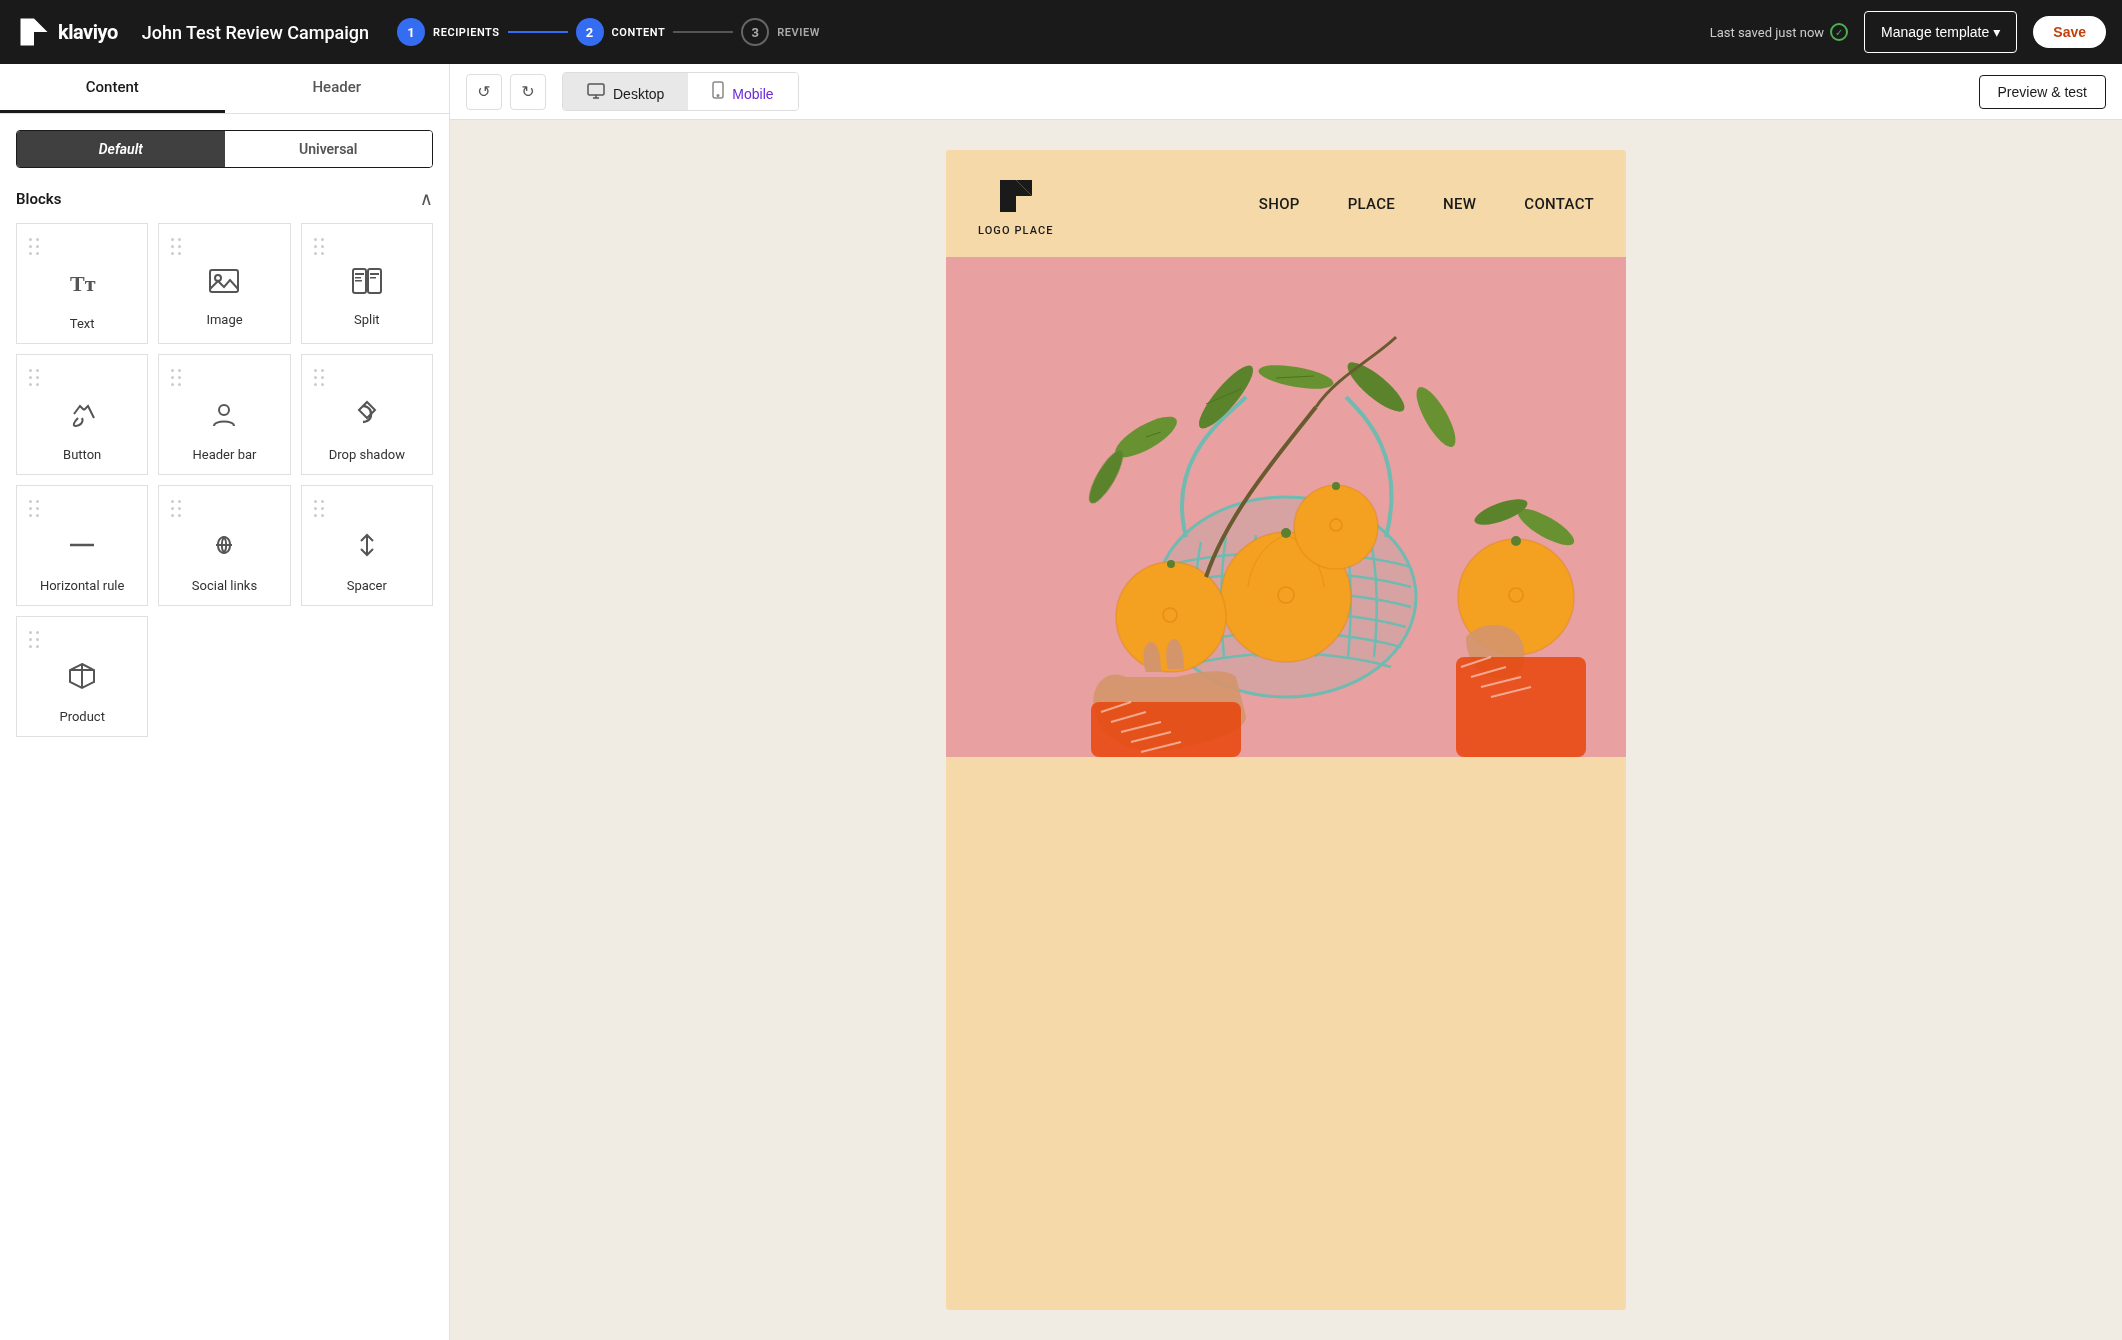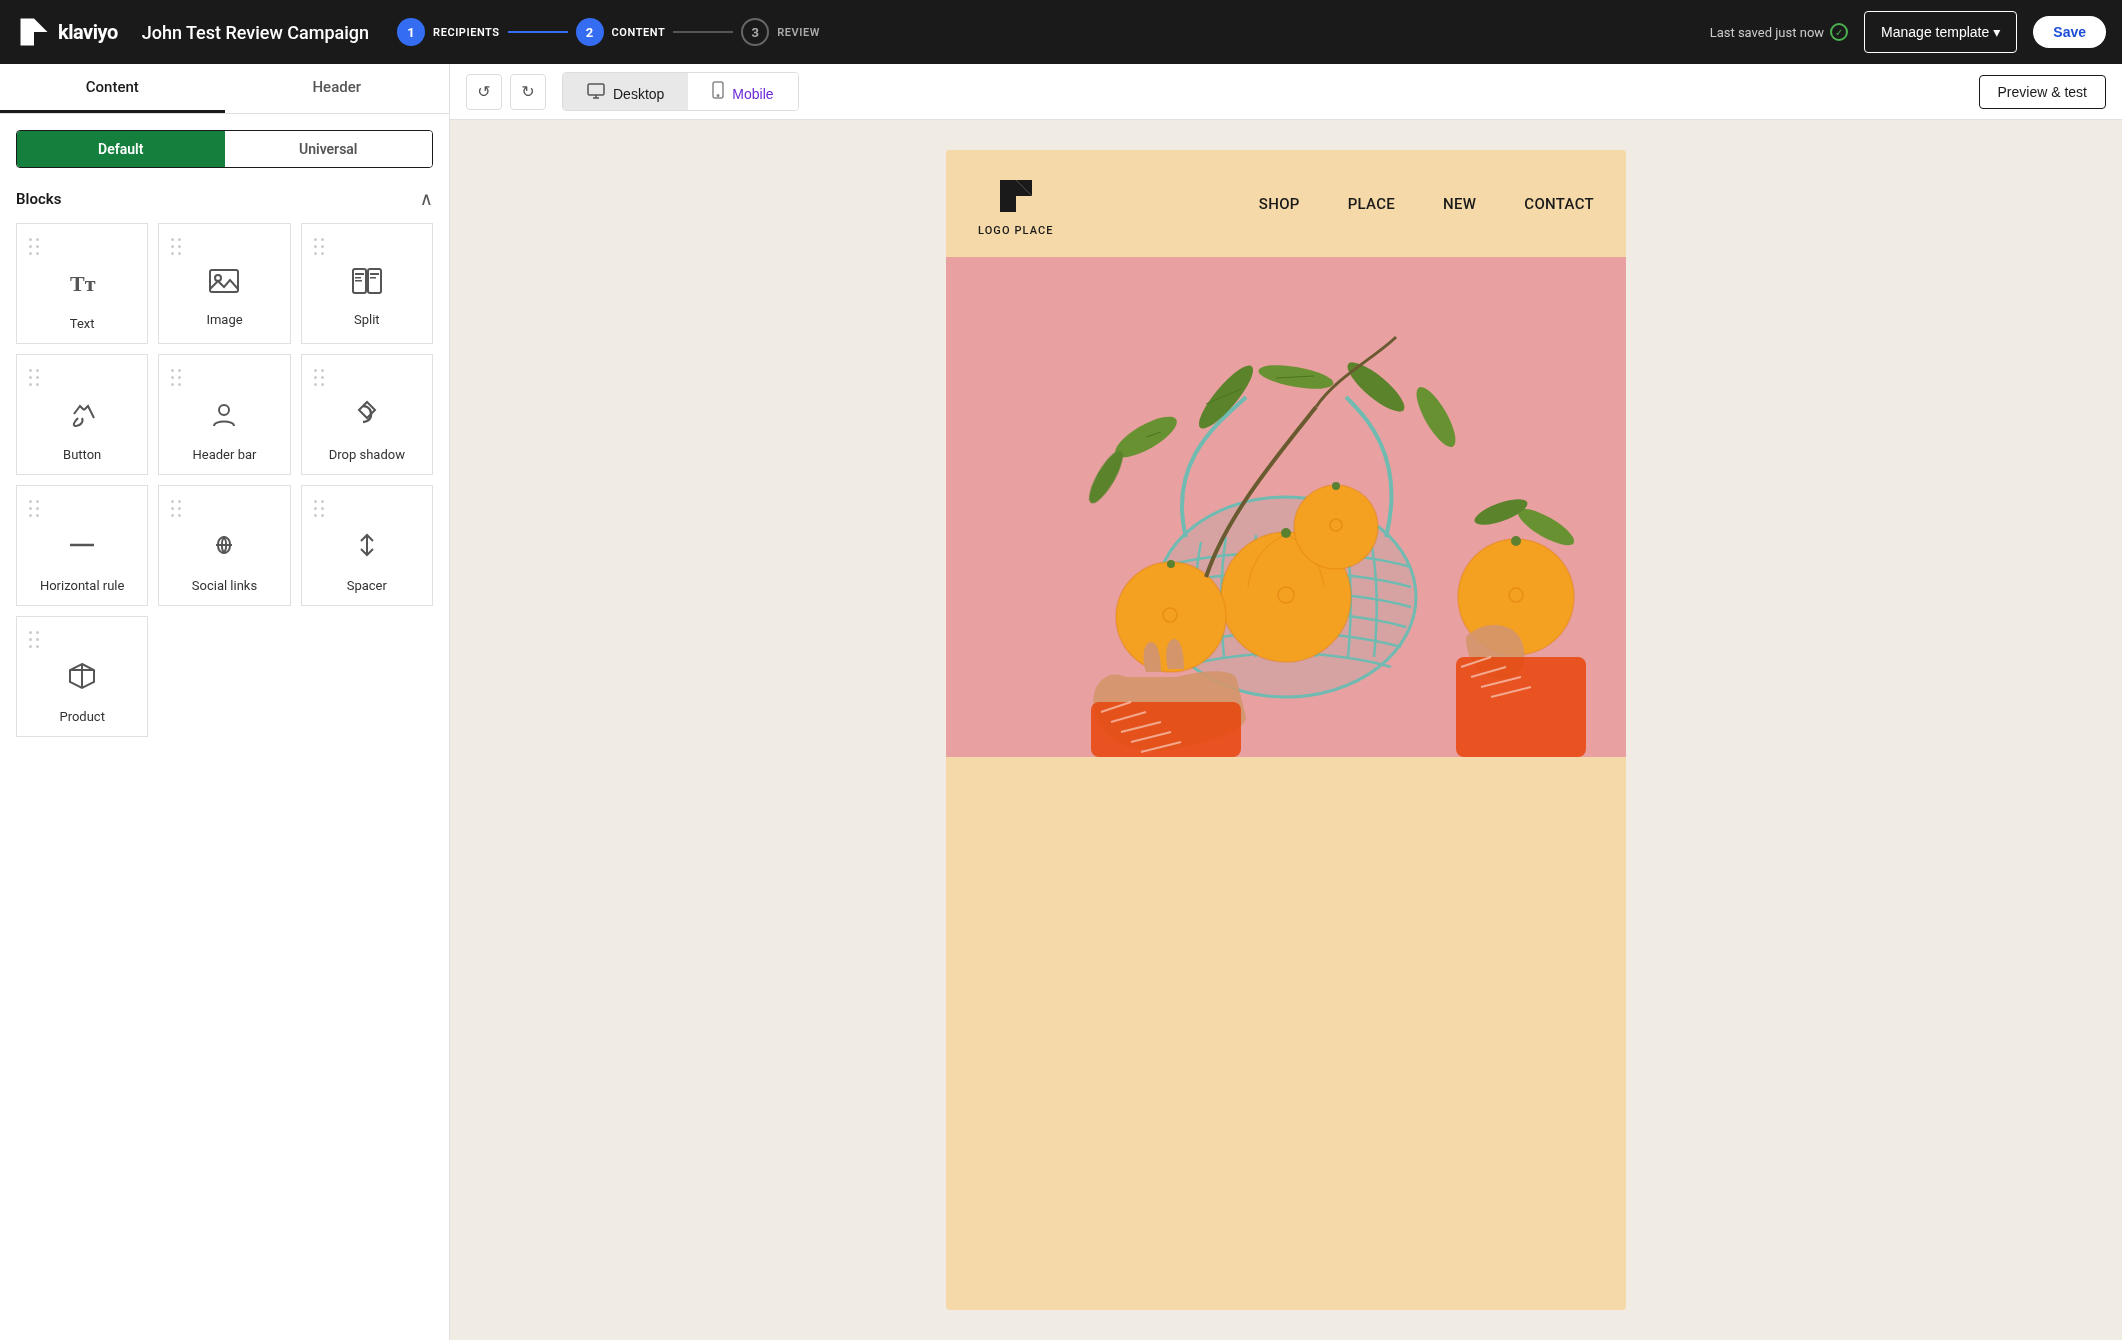--- a/index.html
+++ b/index.html
@@ -120,7 +120,7 @@
     .btn-save {
       background: white;
       border: none;
-      color: #1d4ed8;
+      color: #c2410c;
       padding: 8px 20px;
       border-radius: 16px;
       font-size: 14px;

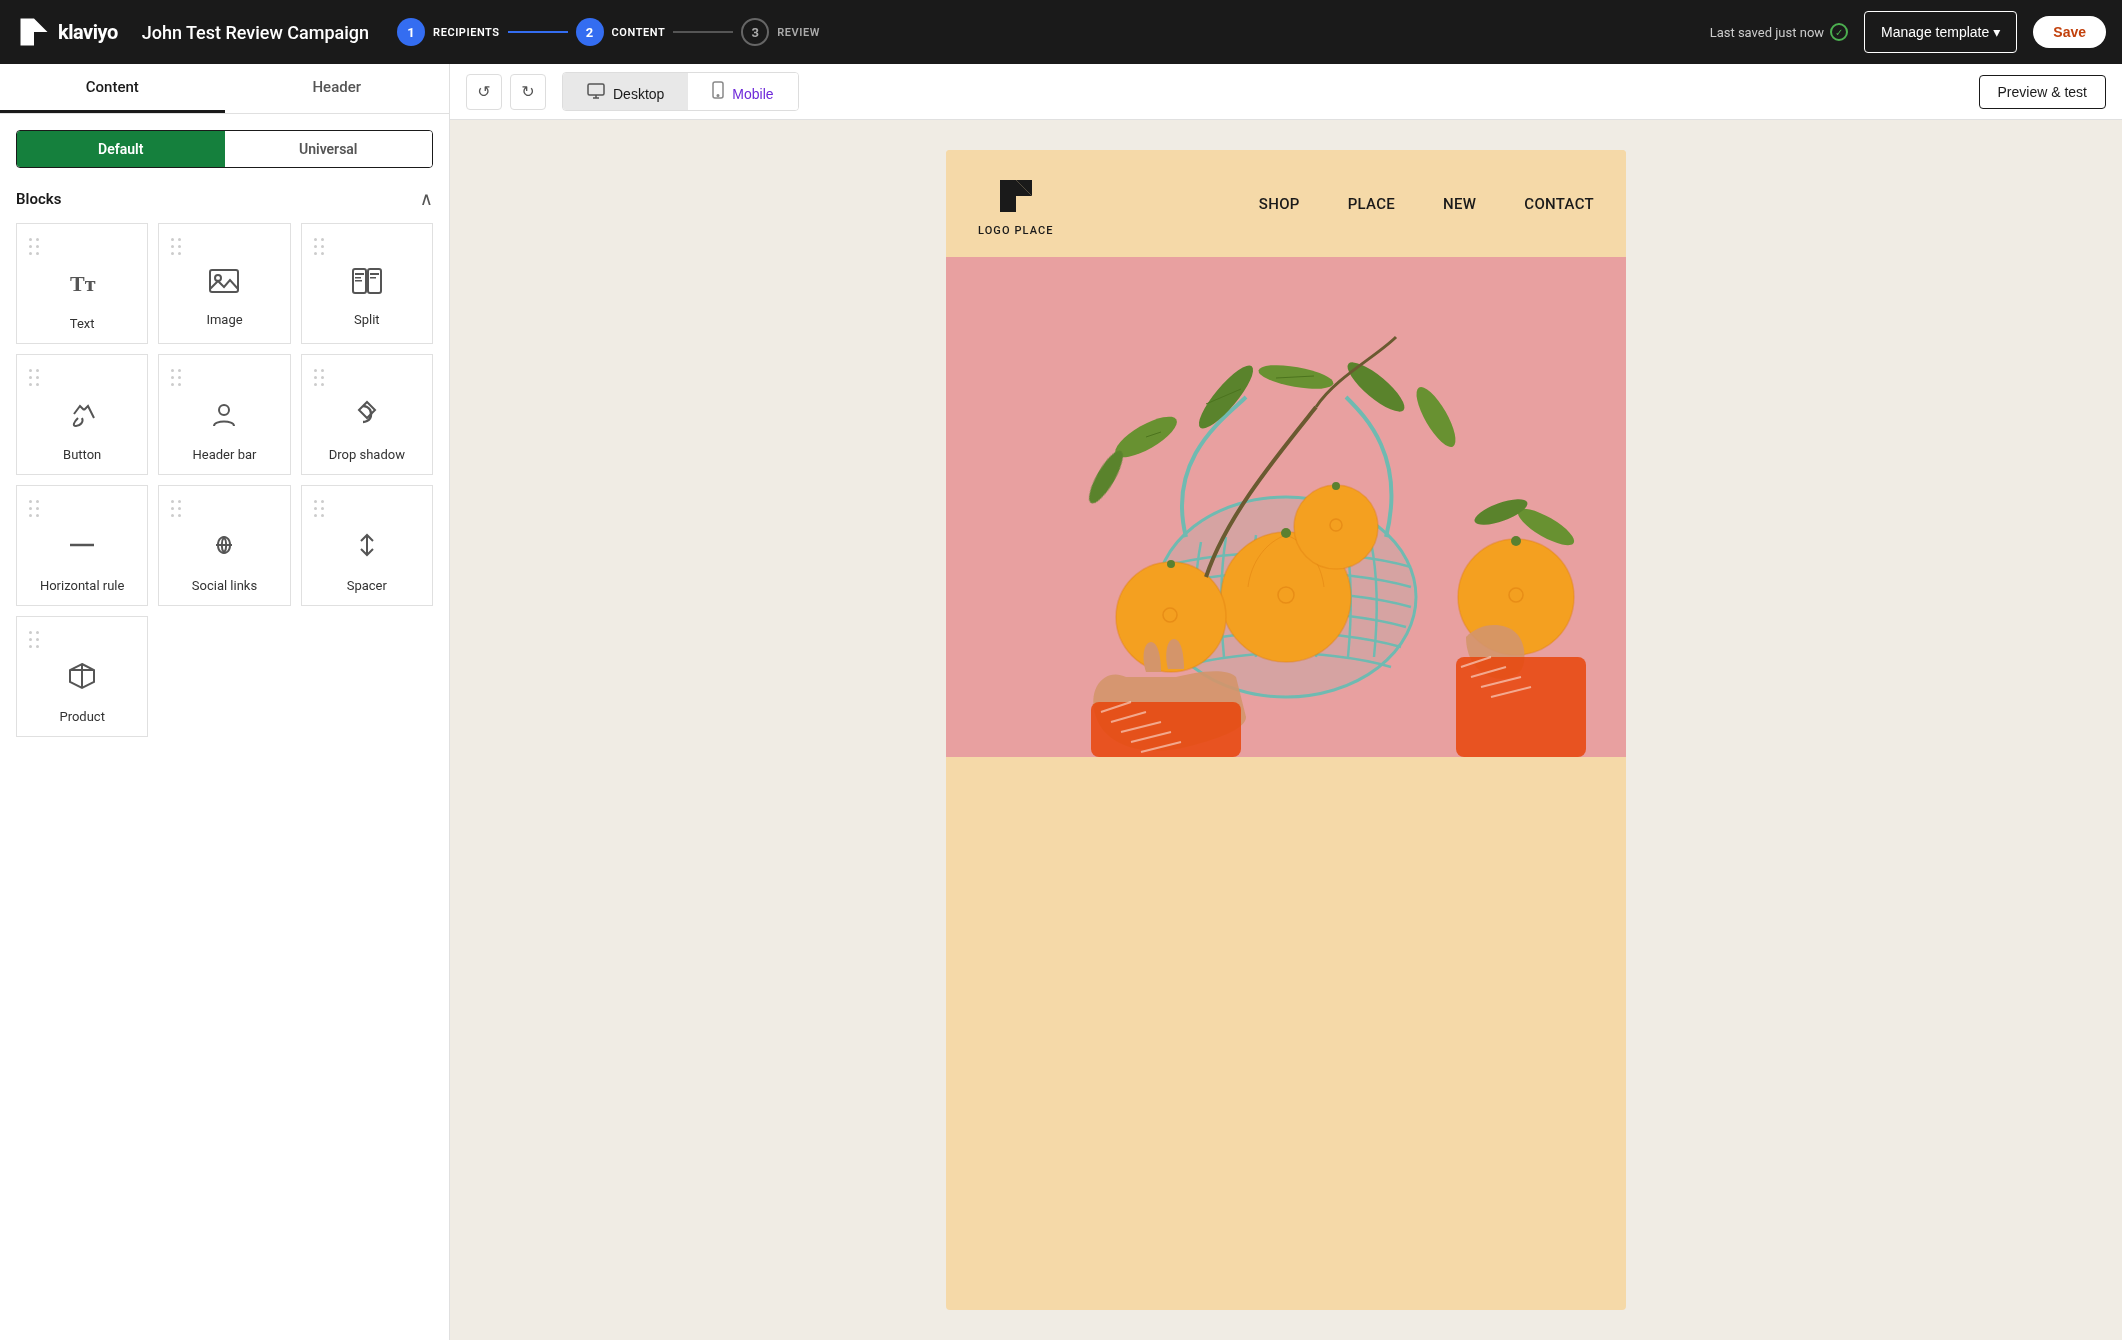--- a/index.html
+++ b/index.html
@@ -184,8 +184,9 @@
       cursor: pointer;
     }
     .toggle-btn.active {
-      background: #15803d;
+      background: #404040;
       color: white;
+      font-style: italic;
     }
     .toggle-btn.inactive {
       background: white;

